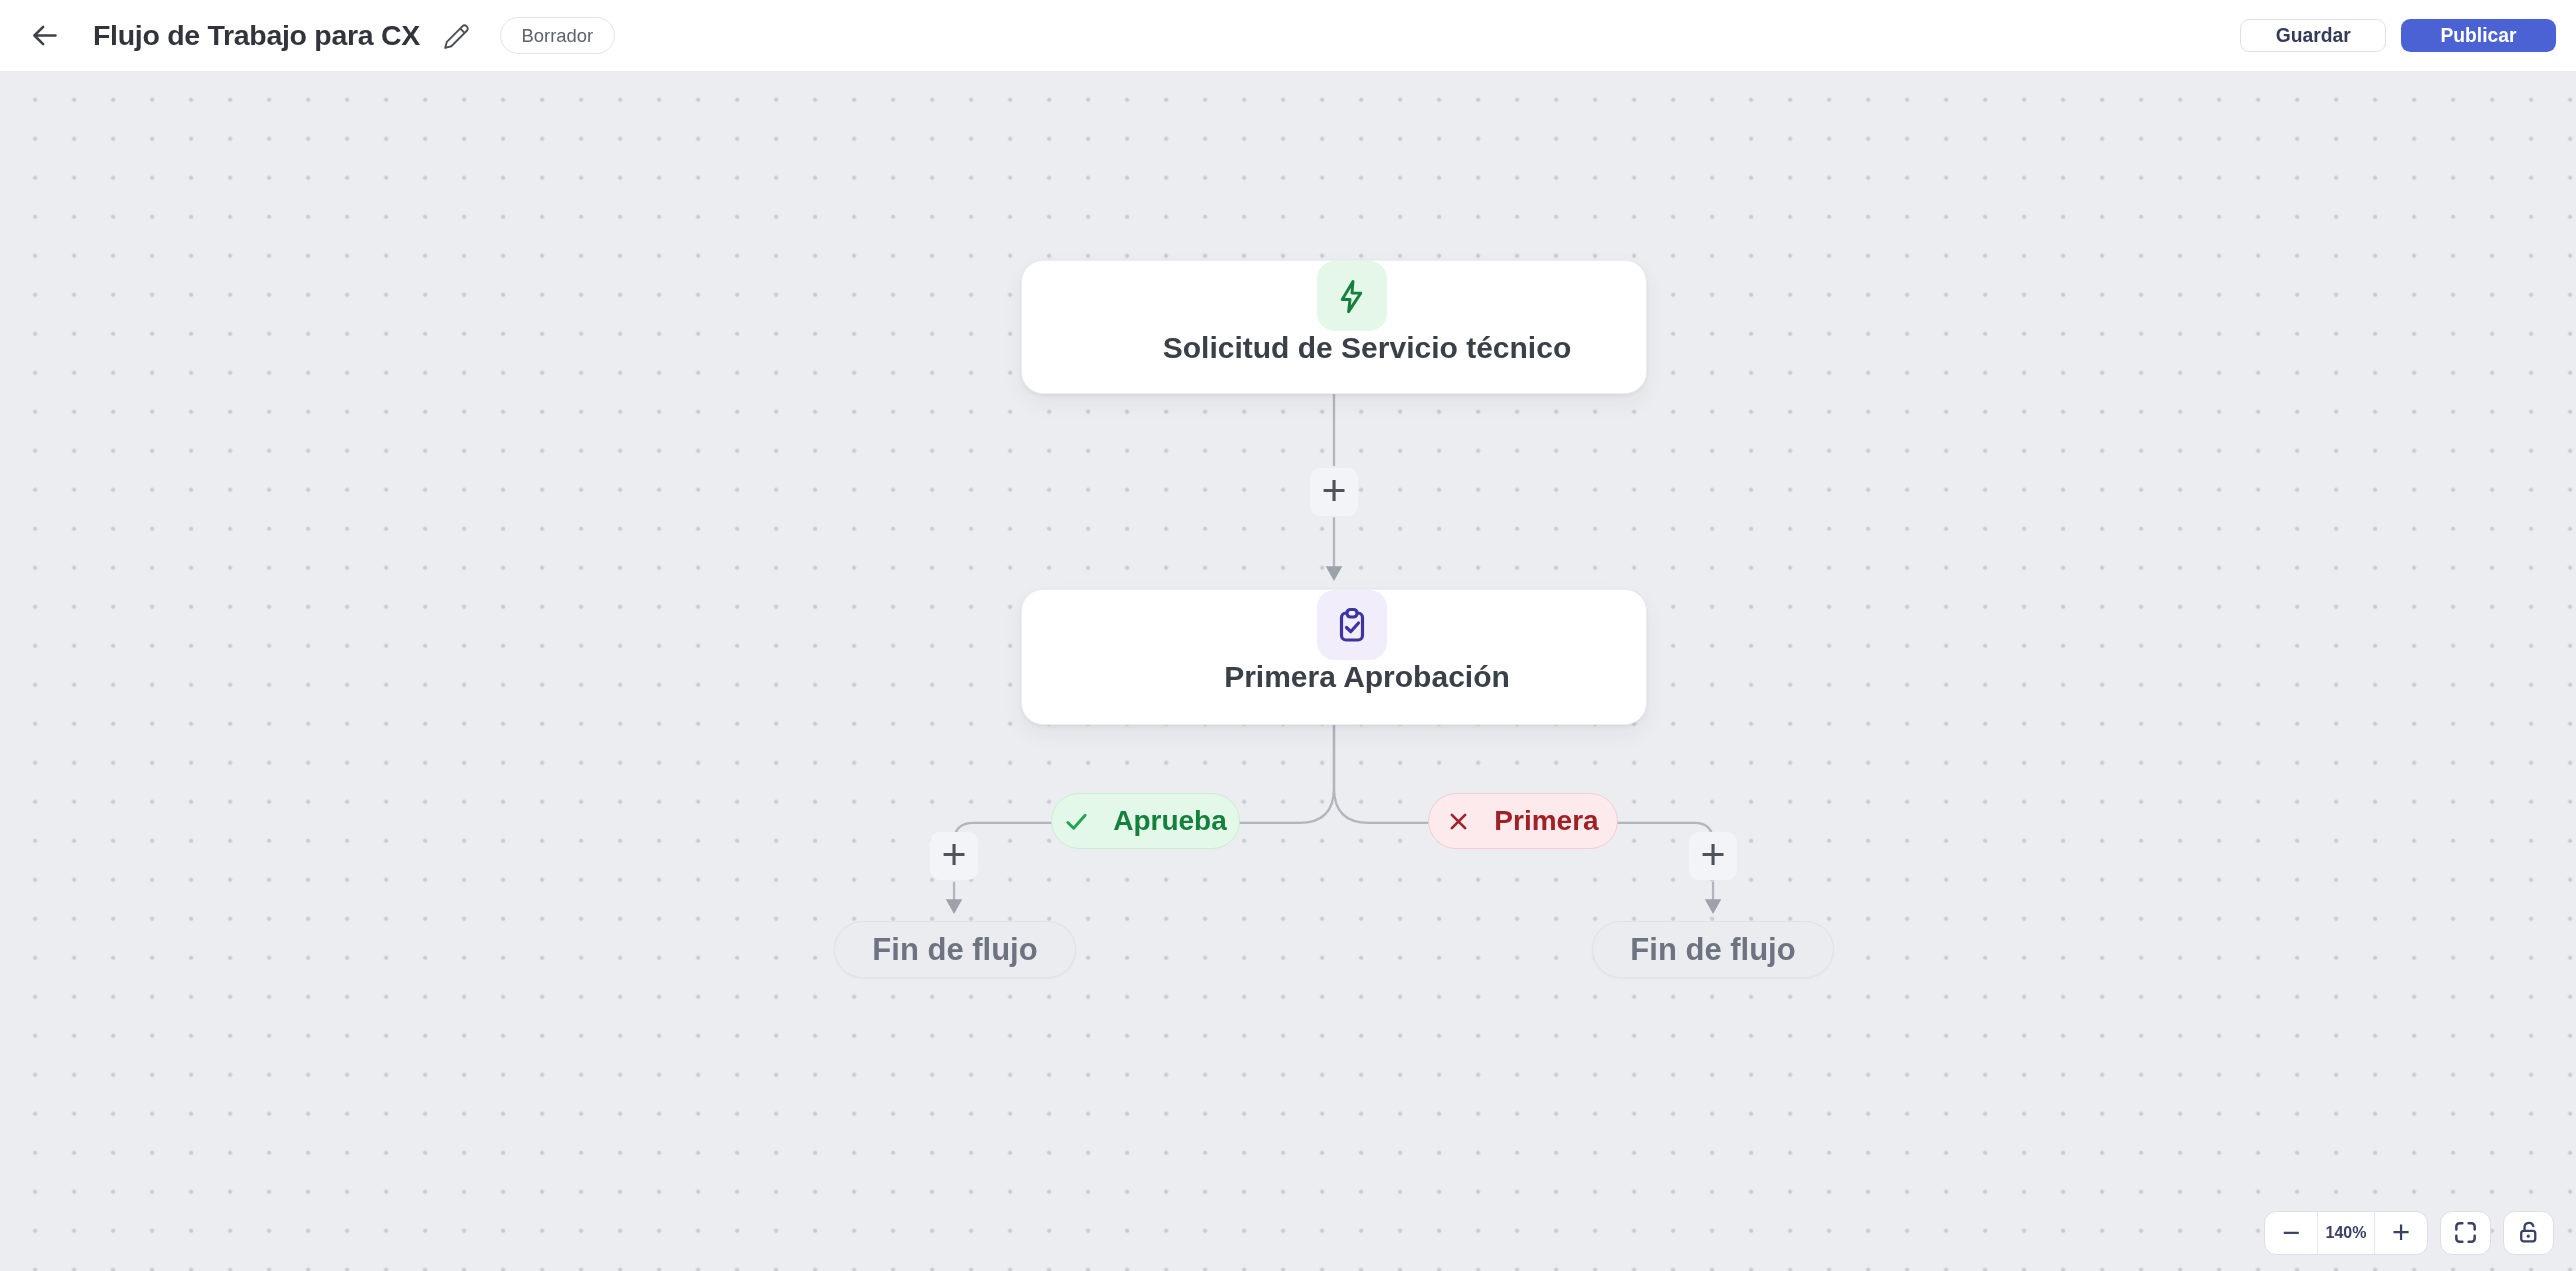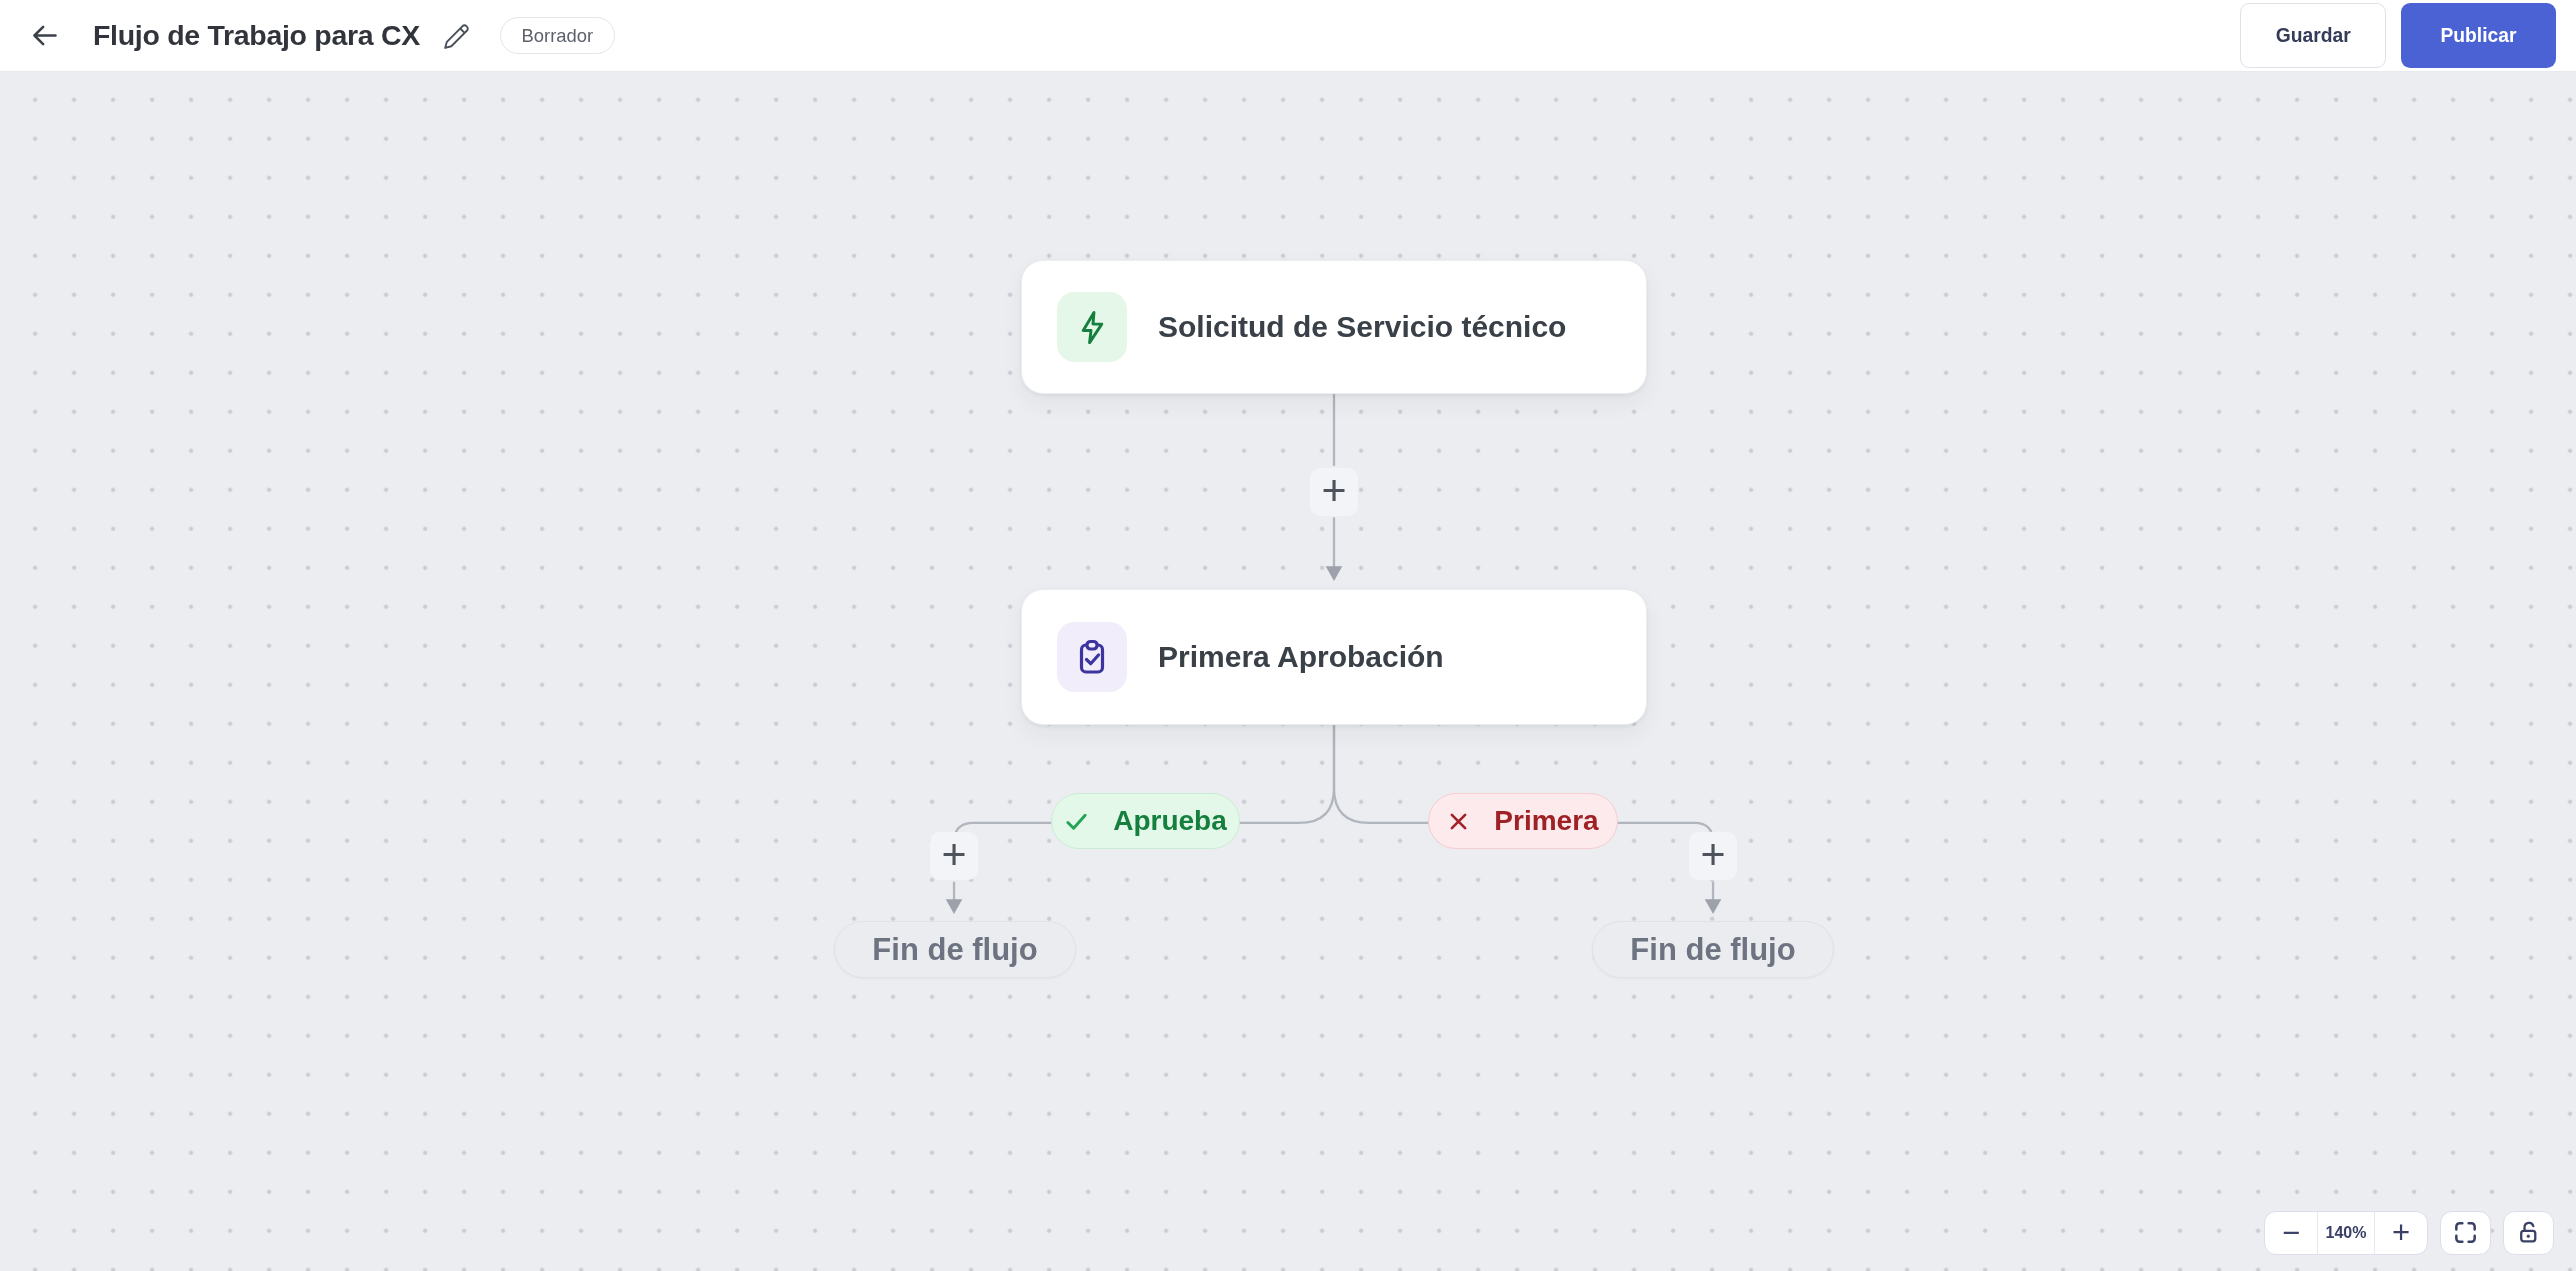--- a/index.html
+++ b/index.html
@@ -31,7 +31,7 @@
   }
   .spacer { flex:1; }
   .btn {
-    height:65px; border-radius:9.2px; font-size:19.3px; font-weight:700; cursor:pointer;
+    height:33px; border-radius:9.2px; font-size:19.3px; font-weight:700; cursor:pointer;
     display:flex; align-items:center; justify-content:center;
     font-family:inherit;
   }

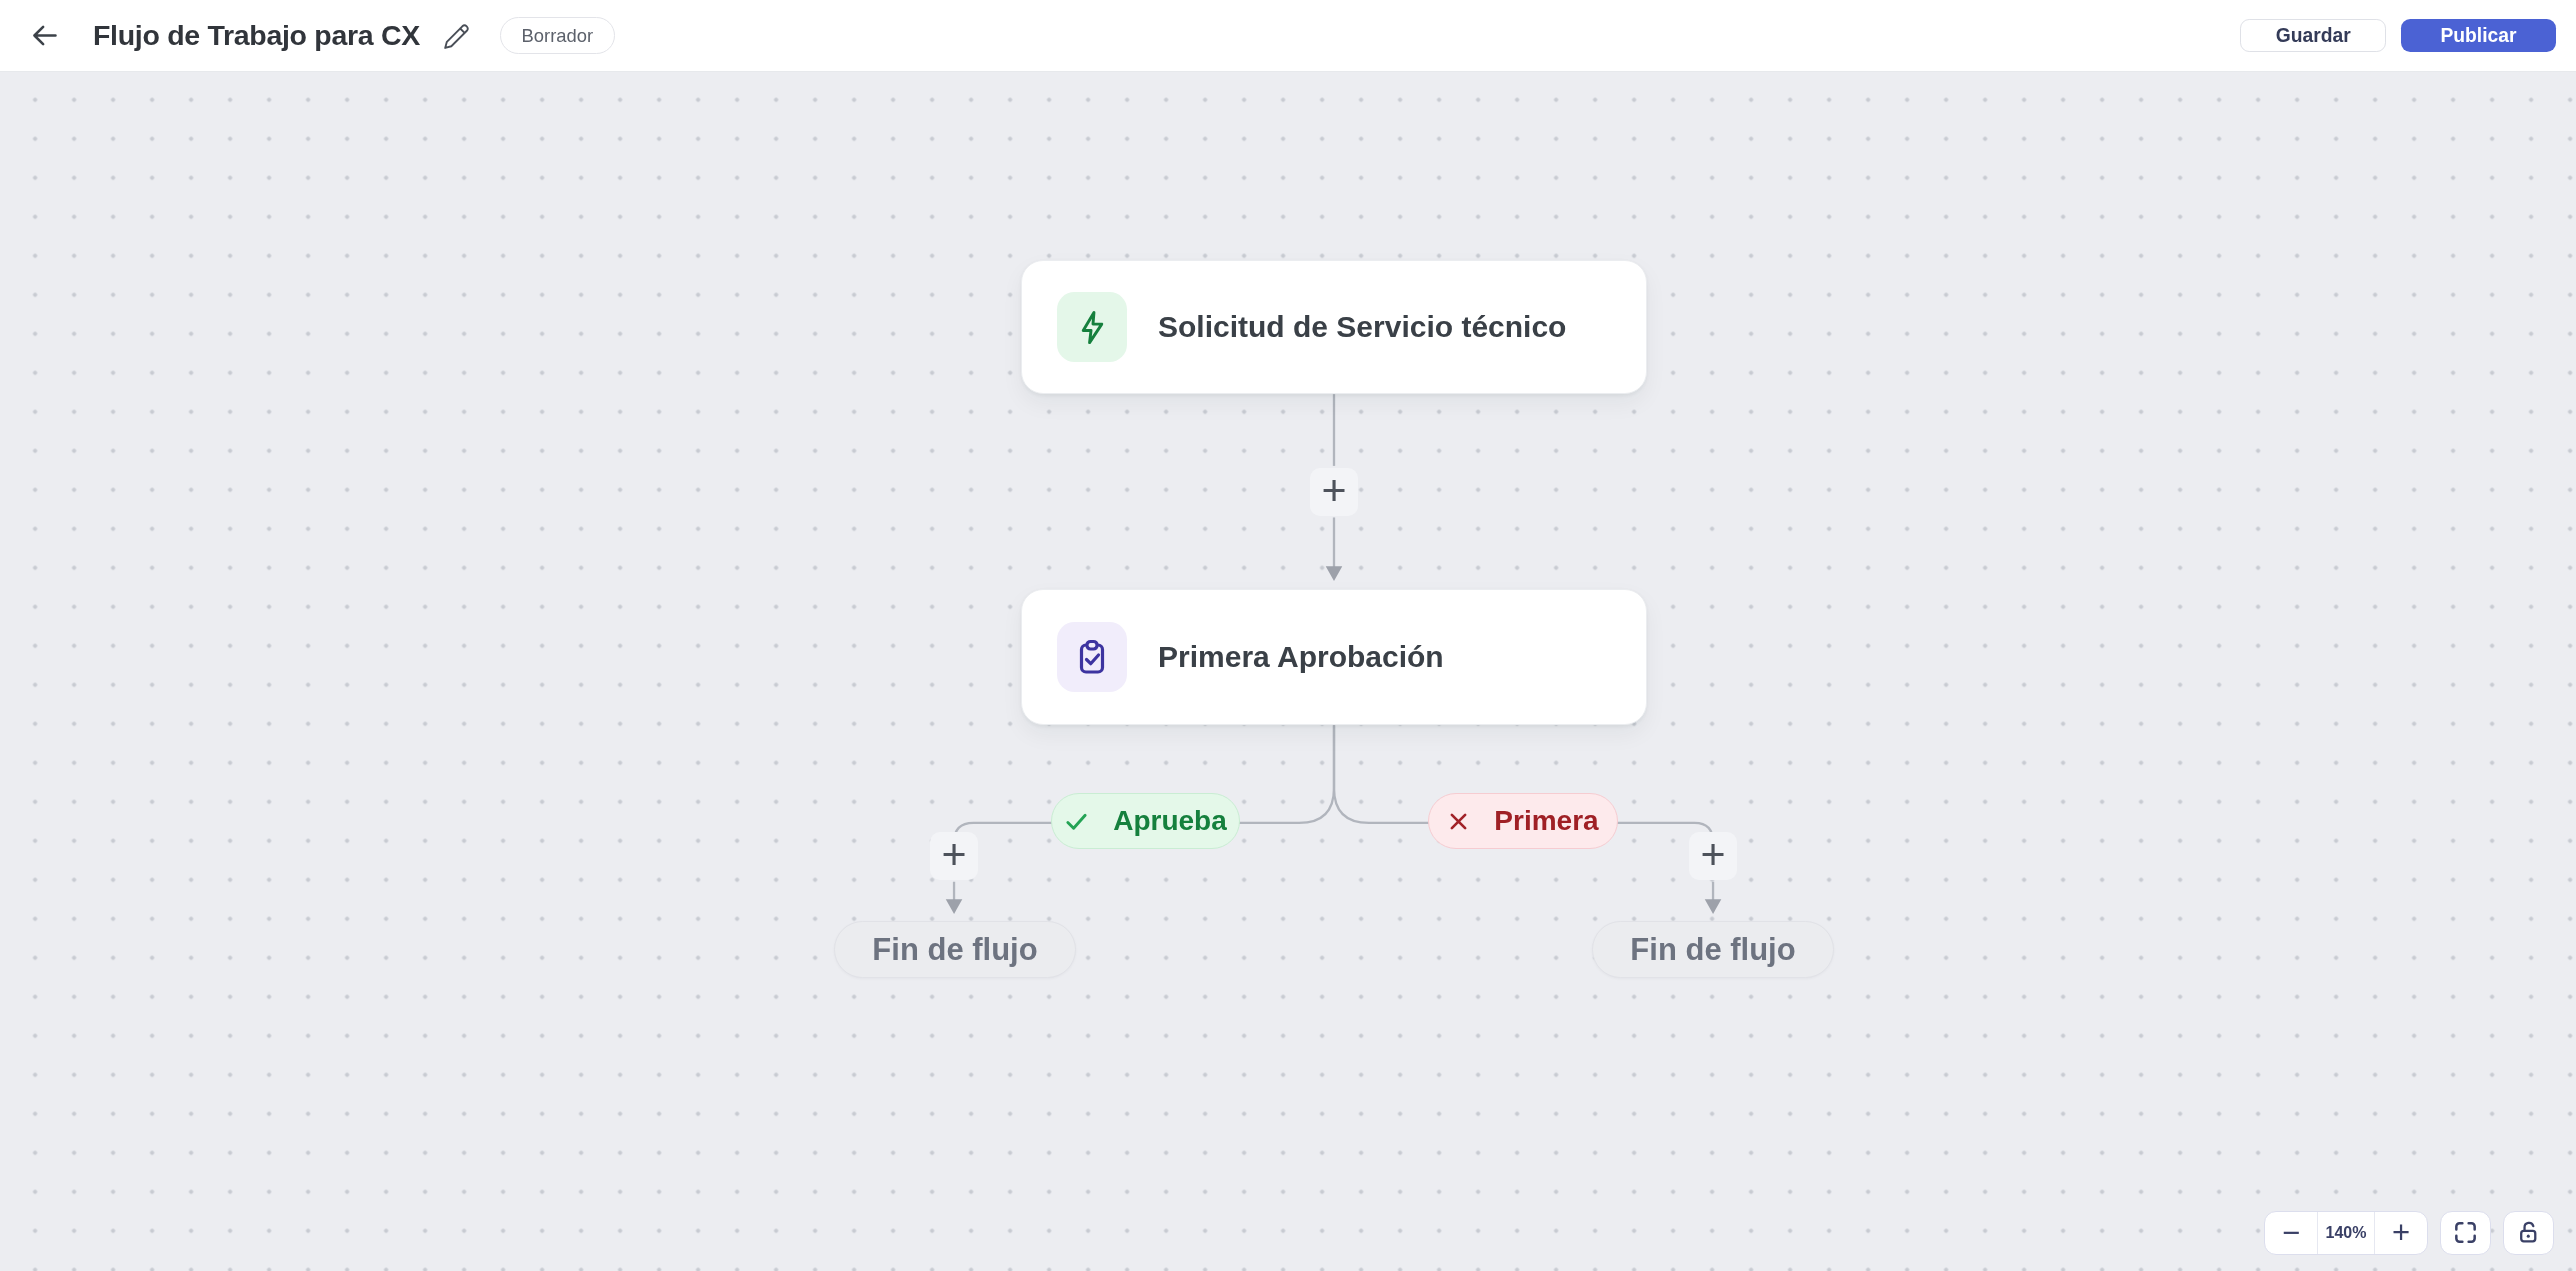--- a/index.html
+++ b/index.html
@@ -51,7 +51,7 @@
     position:absolute; width:626px; background:#ffffff;
     border:0.9px solid #ebedf0; border-radius:22px;
     box-shadow:0 1.8px 3.7px rgba(25,30,45,.05), 0 9.2px 22px rgba(25,30,45,.05);
-    display:flex; align-items:center; padding-left:35px; cursor:pointer;
+    display:flex; align-items:center; padding-left:35px; cursor:pointer;flex-direction:column;
   }
   .node-trigger  { left:1021px; top:188px; height:134px; }
   .node-approval { left:1021px; top:517px; height:136px;text-align:right; }

